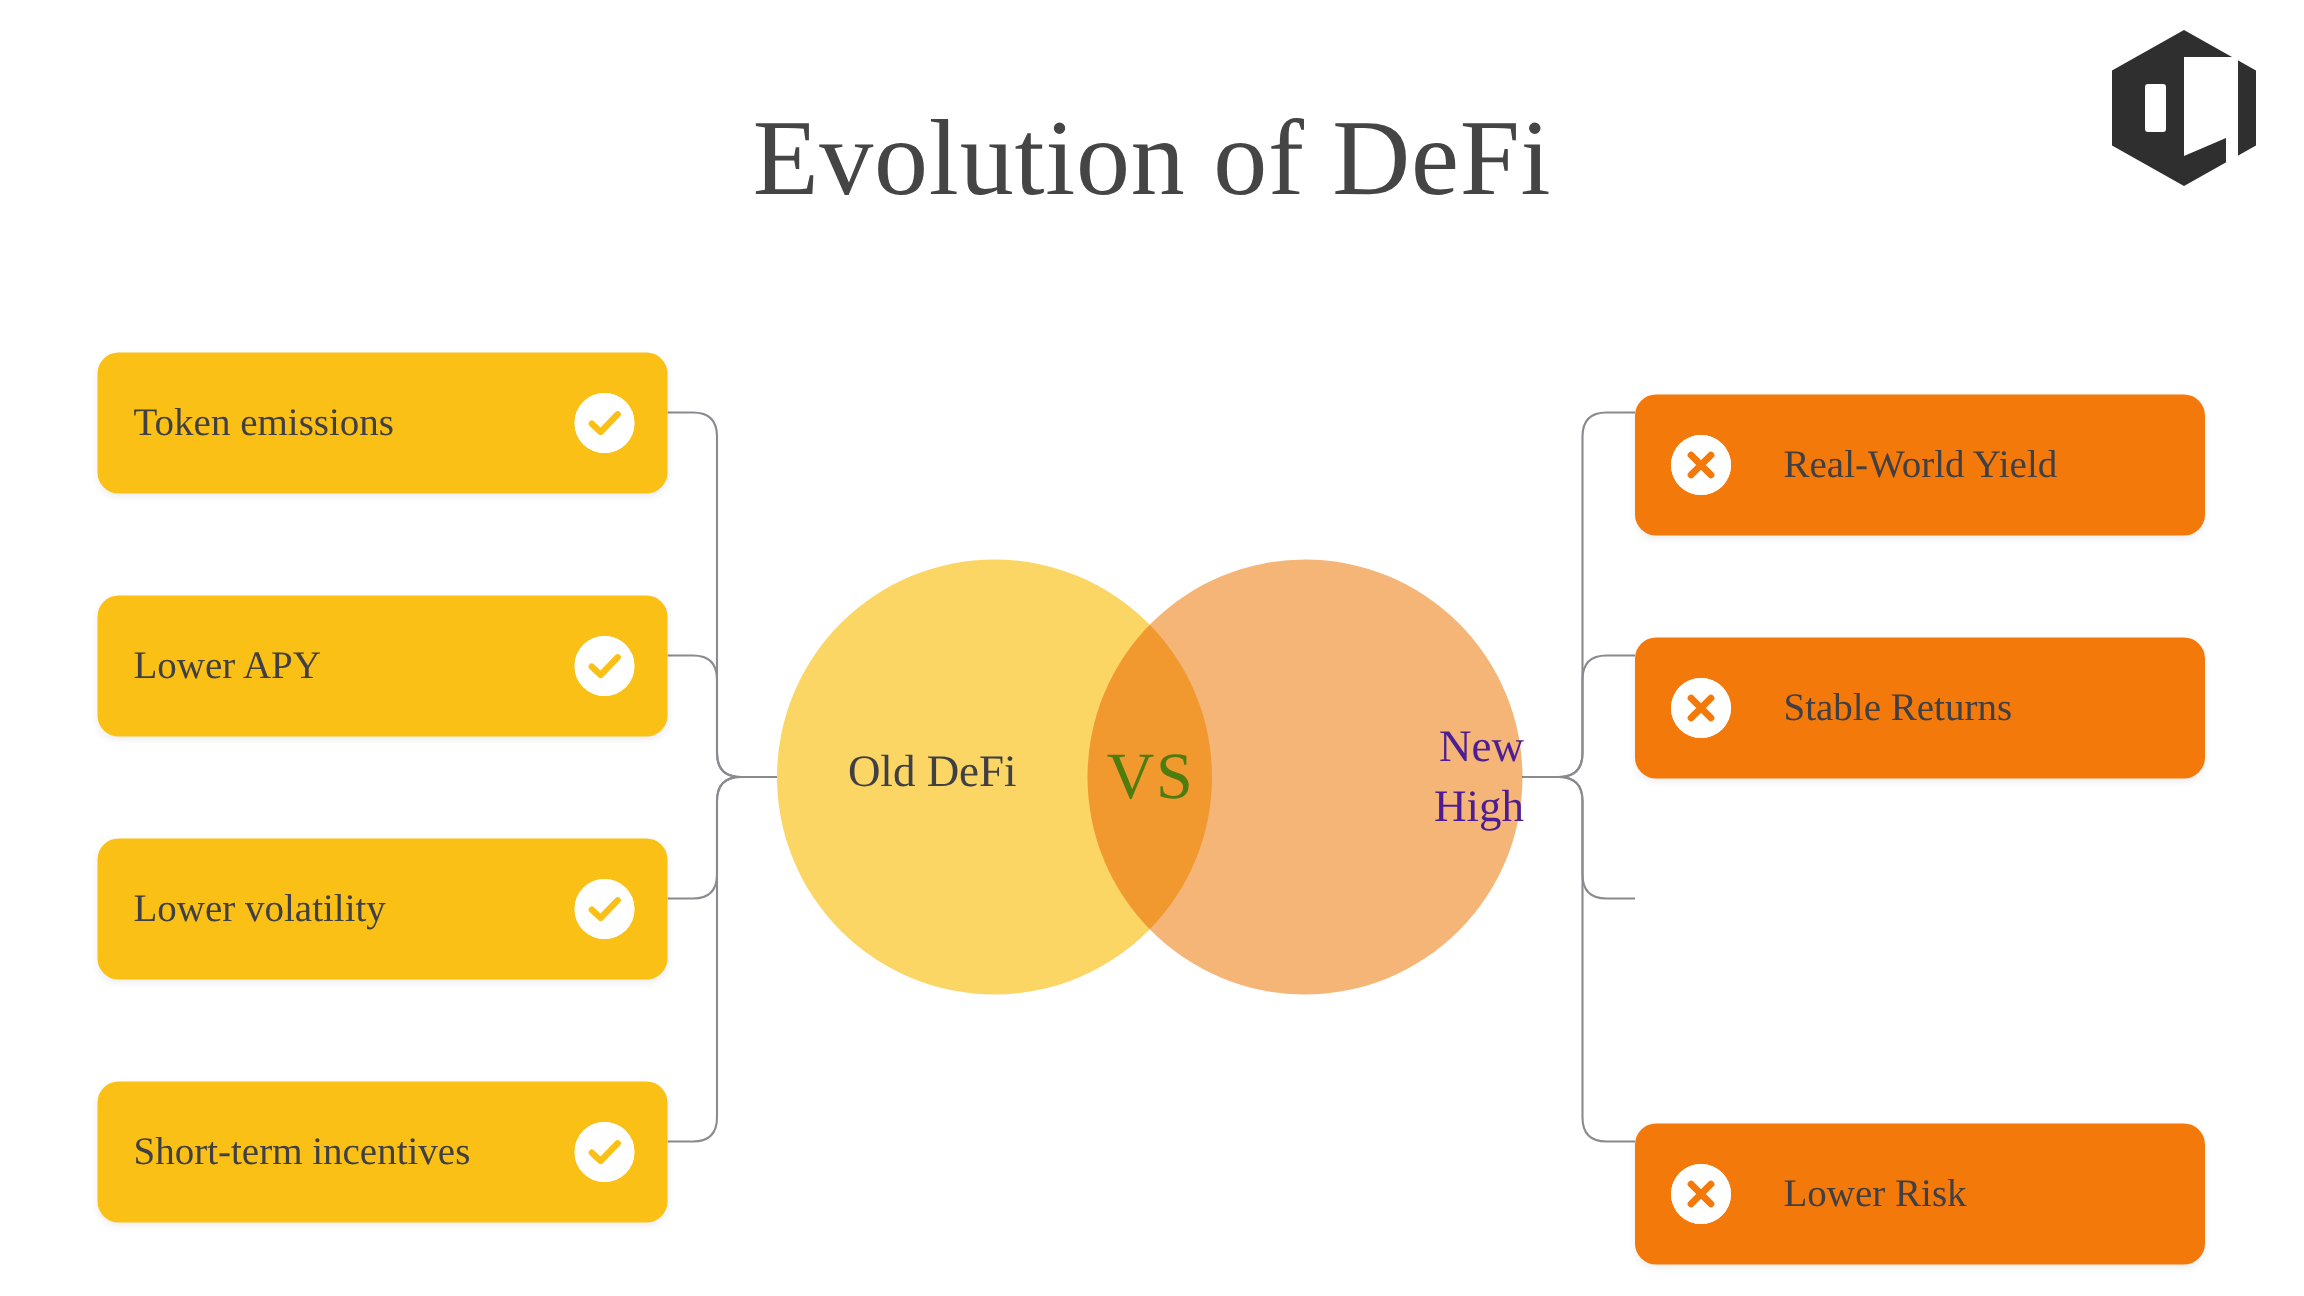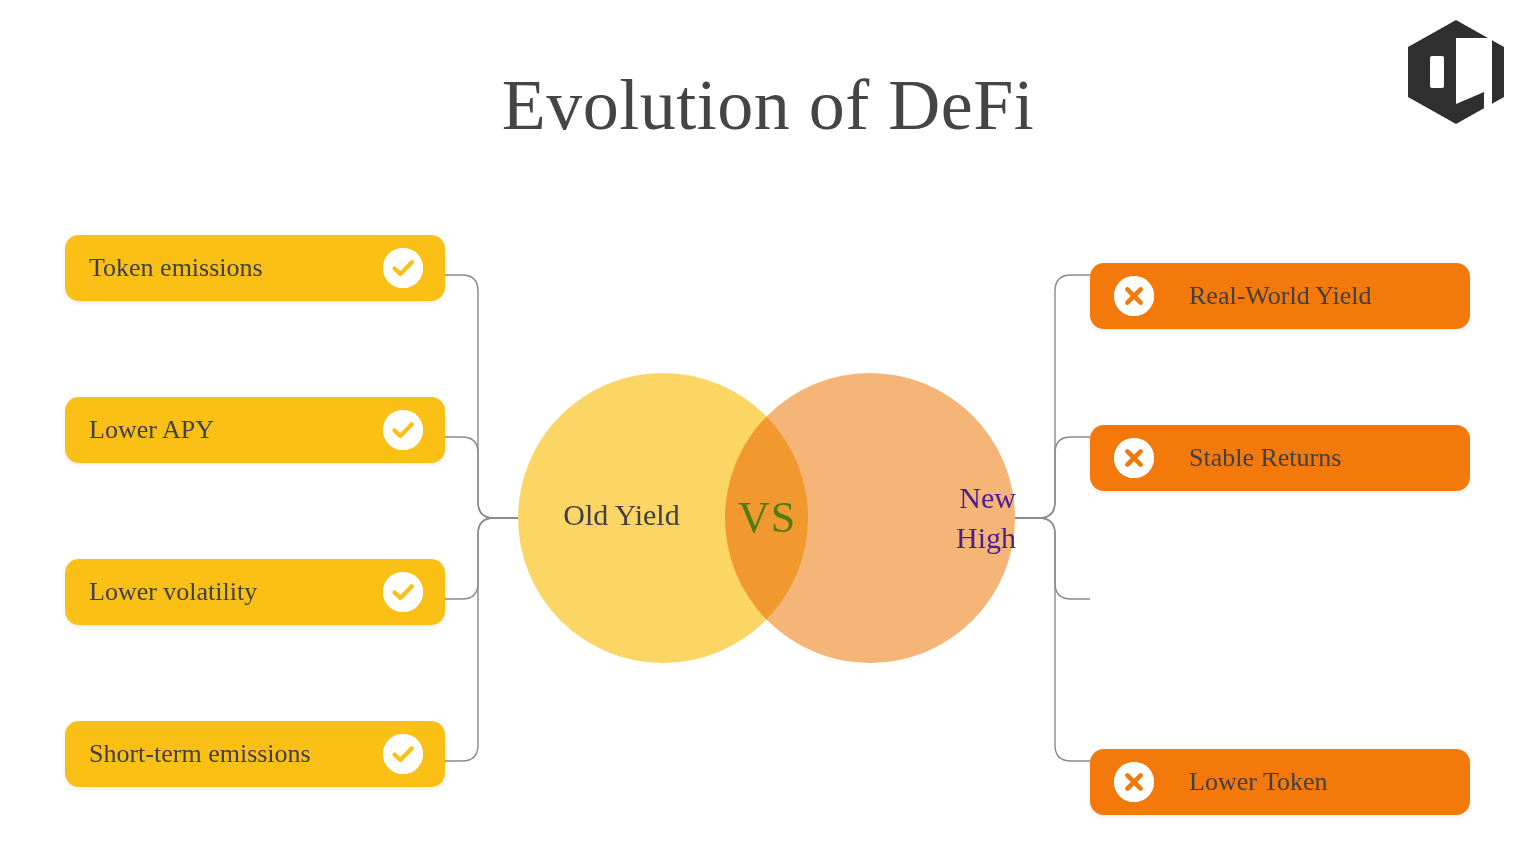--- a/index.html
+++ b/index.html
@@ -64,7 +64,7 @@
   
   .card {
     position:absolute;
-    height:66px;
+    height:94px;
     border-radius:14px;
     display:flex;
     align-items:center;

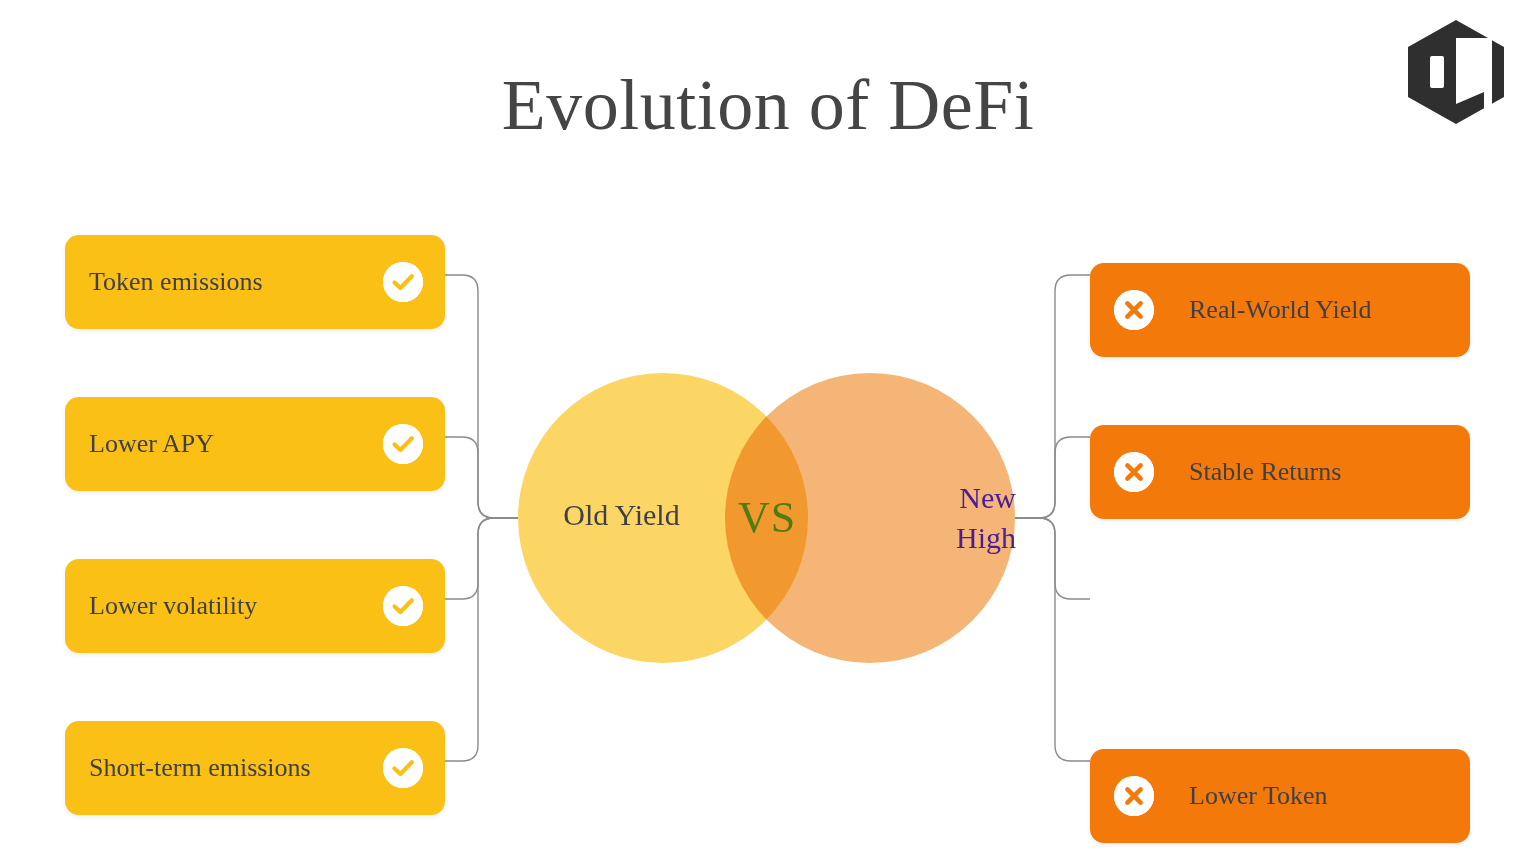--- a/index.html
+++ b/index.html
@@ -133,7 +133,7 @@
   <div id="circle-old" class="venn-circle"></div>
   <div id="circle-new" class="venn-circle"></div>
 
-  <div id="label-old">Old Yield</div>
+  <div id="label-old">Old DeFi</div>
   <div id="label-new">
     <div>New</div>
     <div>High</div>

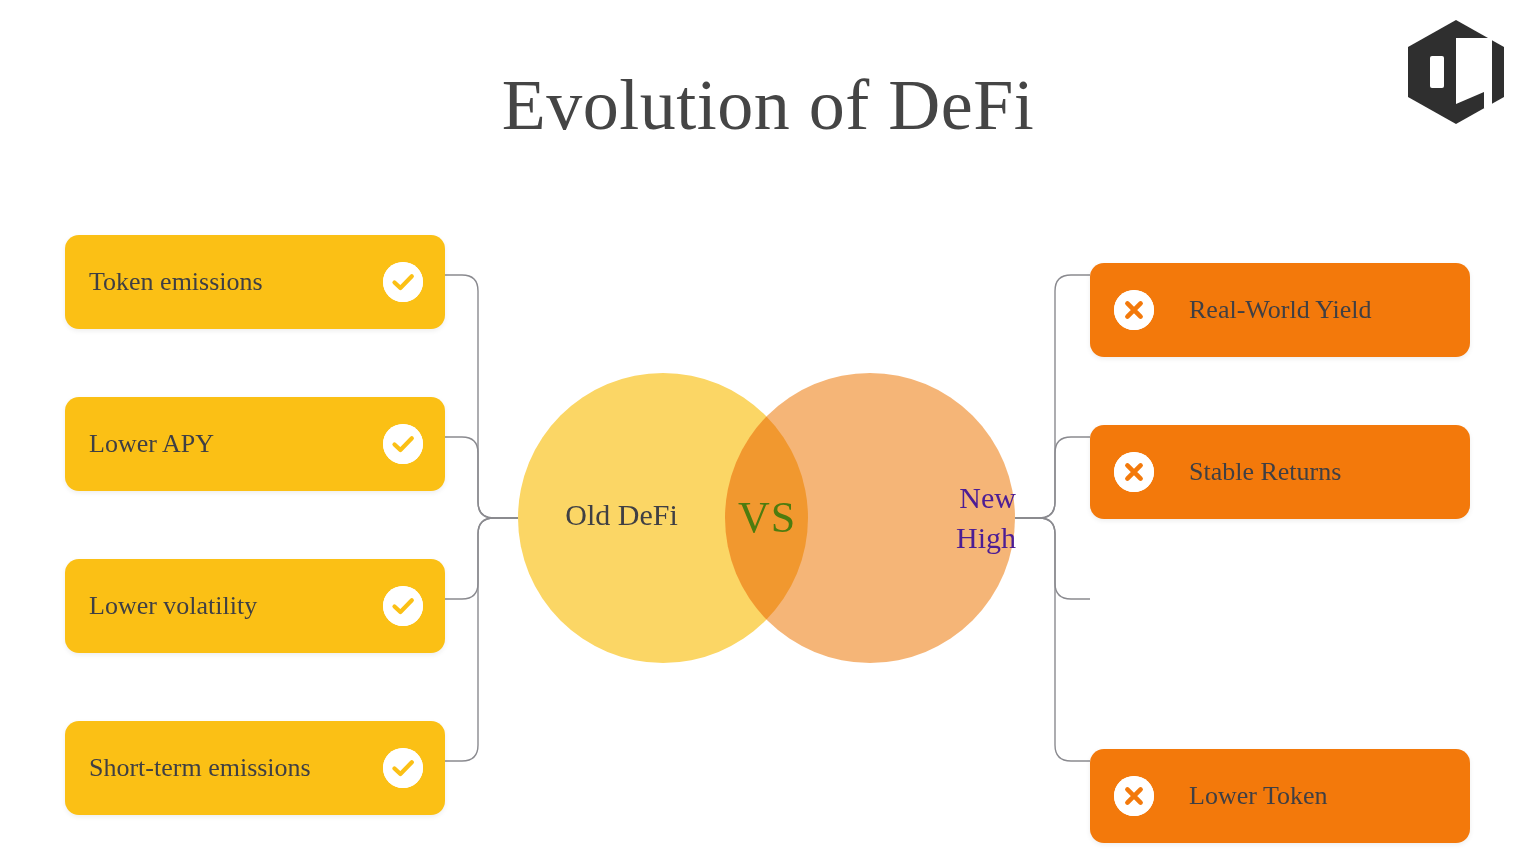--- a/index.html
+++ b/index.html
@@ -171,7 +171,7 @@
   </div>
 
   <div class="card card-left" style="top:721px">
-    <span class="card-label">Short-term emissions</span>
+    <span class="card-label">Short-term incentives</span>
     <span class="badge">
       <svg width="40" height="40" viewBox="0 0 40 40">
           <circle cx="20" cy="20" r="20" fill="#ffffff"></circle>

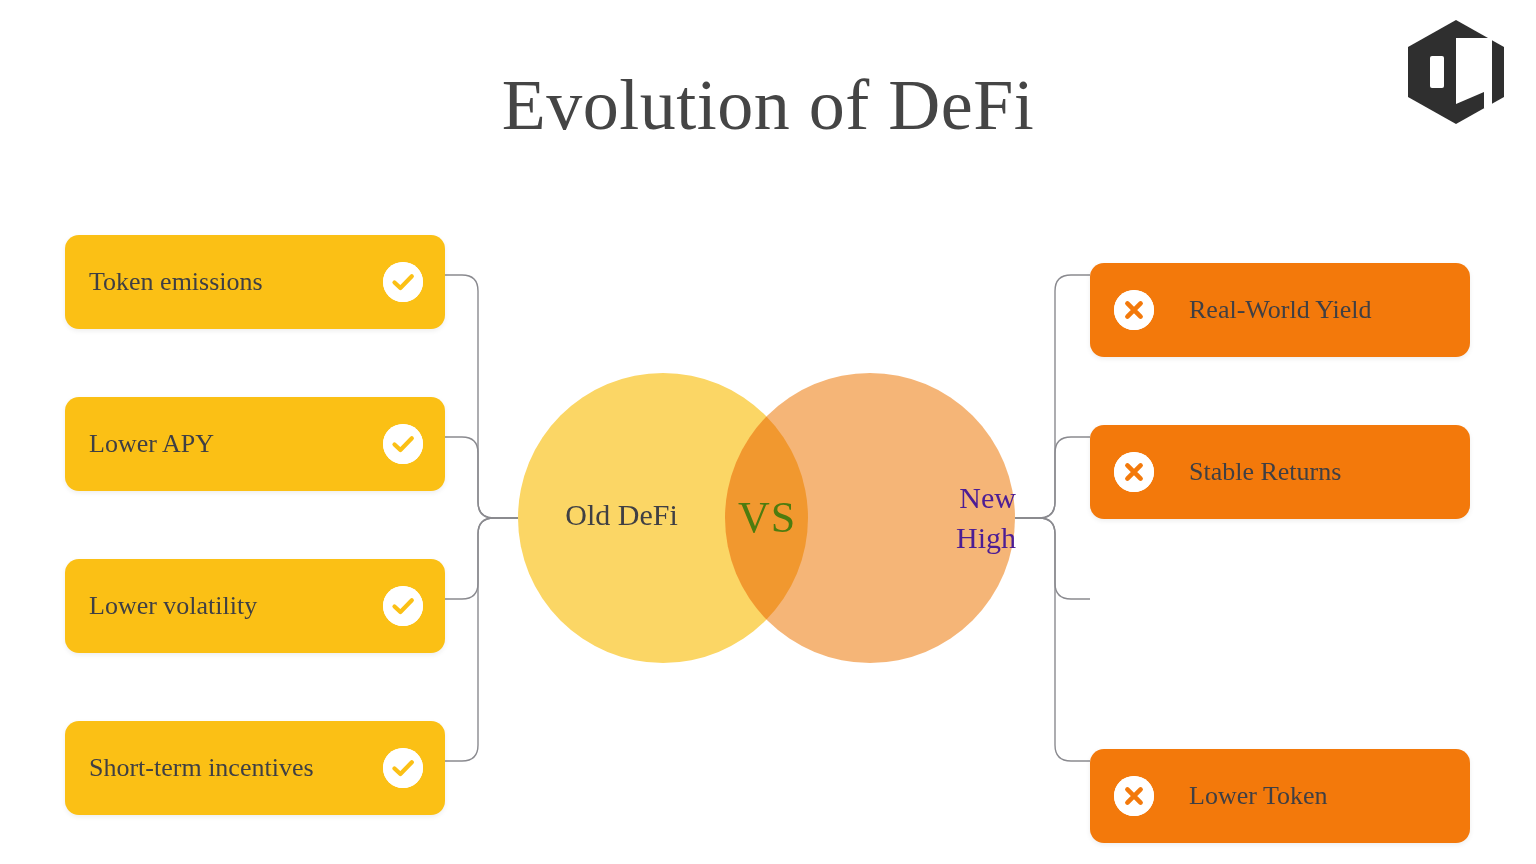--- a/index.html
+++ b/index.html
@@ -208,7 +208,7 @@
           <path d="M13.4 13.4 L26.6 26.6 M26.6 13.4 L13.4 26.6" fill="none" stroke="#f3790b" stroke-width="4.6" stroke-linecap="round"></path>
         </svg>
     </span>
-    <span class="card-label">Lower Token</span>
+    <span class="card-label">Lower Risk</span>
   </div>
 
 </div>

